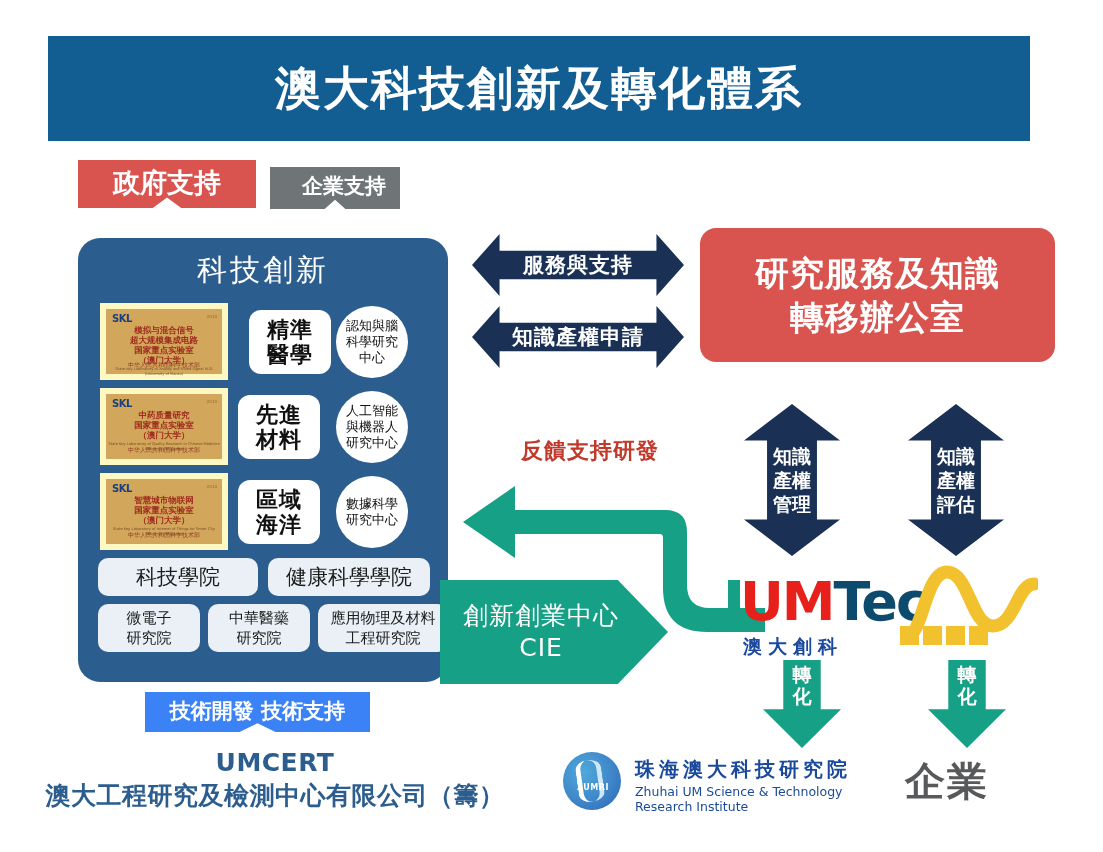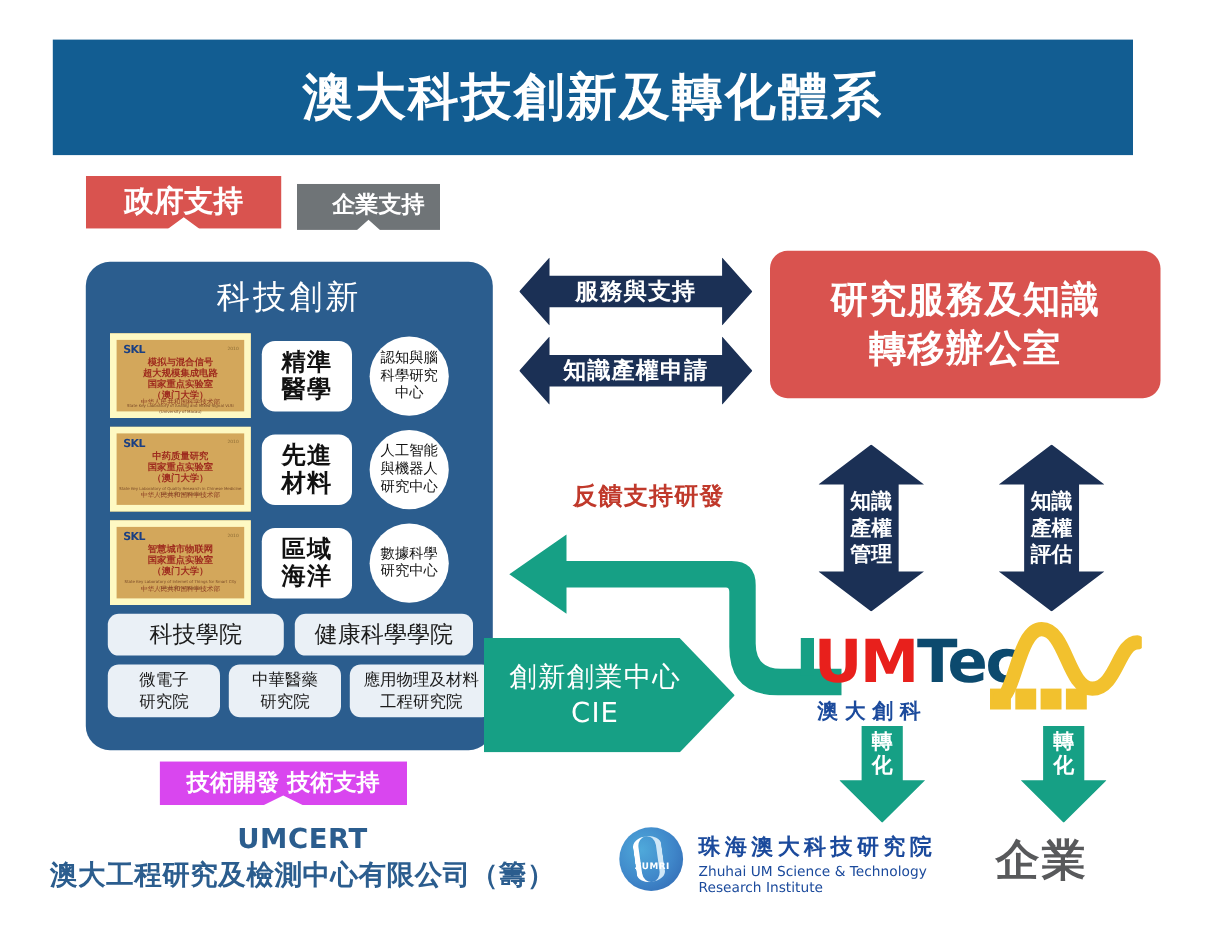--- a/index.html
+++ b/index.html
@@ -73,7 +73,7 @@
     display:flex; align-items:center; justify-content:center; text-align:center;
     color:#111; font-weight: bold; font-size: 22px; line-height: 25px; letter-spacing: 1px;
   }
-  .theme1 { top: 72px; }
+  .theme1 { top: 72px; margin-left: 11px; }
   .theme2 { top: 157px; }
   .theme3 { top: 242px; }
 

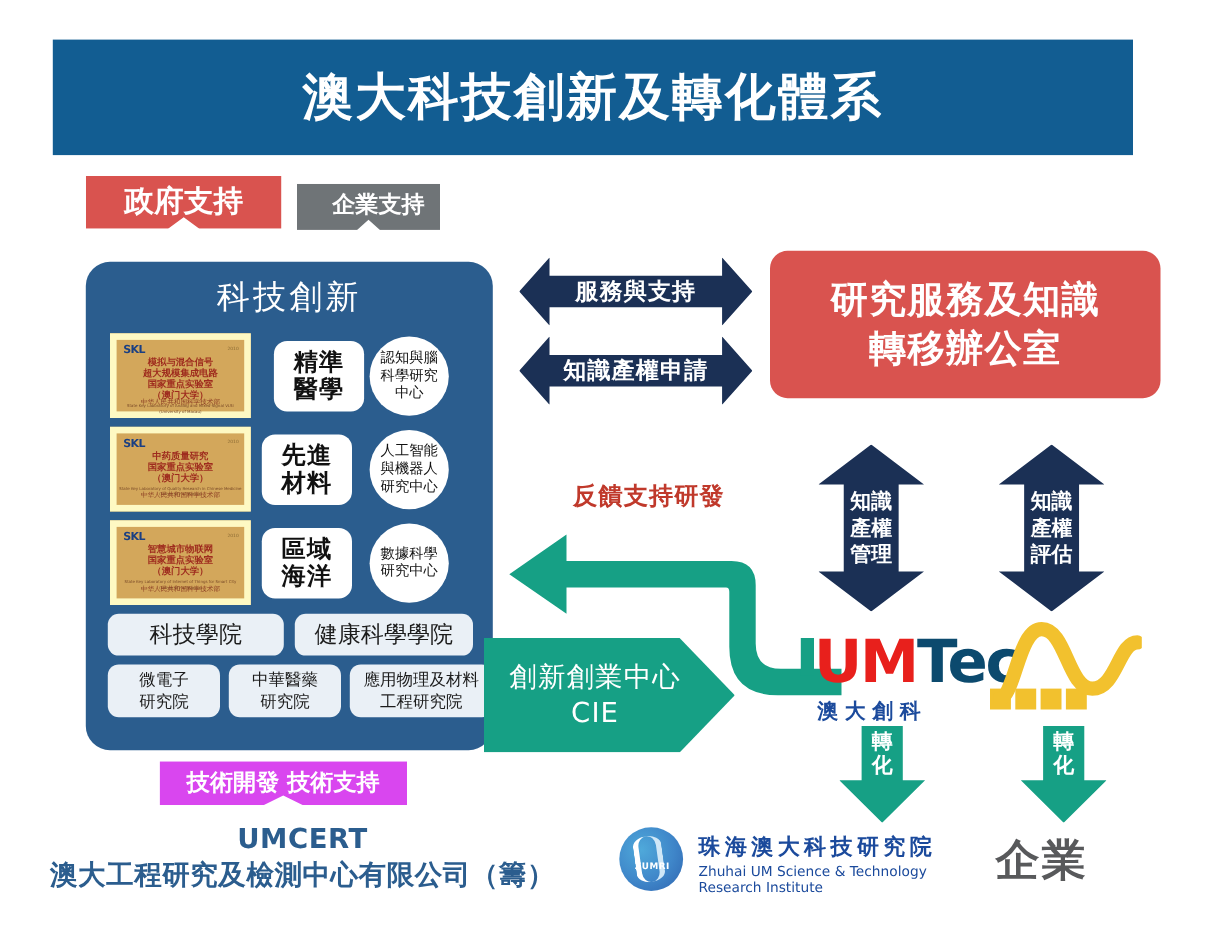--- a/index.html
+++ b/index.html
@@ -32,7 +32,7 @@
   }
   .ribbon-gov  { left: 78px;  top: 160px; width: 178px; height: 48px; background:#D9534F; font-size: 27px; }
   .ribbon-ent  { left: 270px; top: 167px; width: 130px; height: 42px; background:#6F7477; font-size: 21px; padding-left: 18px; }
-  .ribbon-tech { left: 145px; top: 692px; width: 225px; height: 40px; background:#d946ef; font-size: 21px; }
+  .ribbon-tech { left: 145px; top: 692px; width: 225px; height: 40px; background:#3b82f6; font-size: 21px; }
 
   
   .innov-panel {

